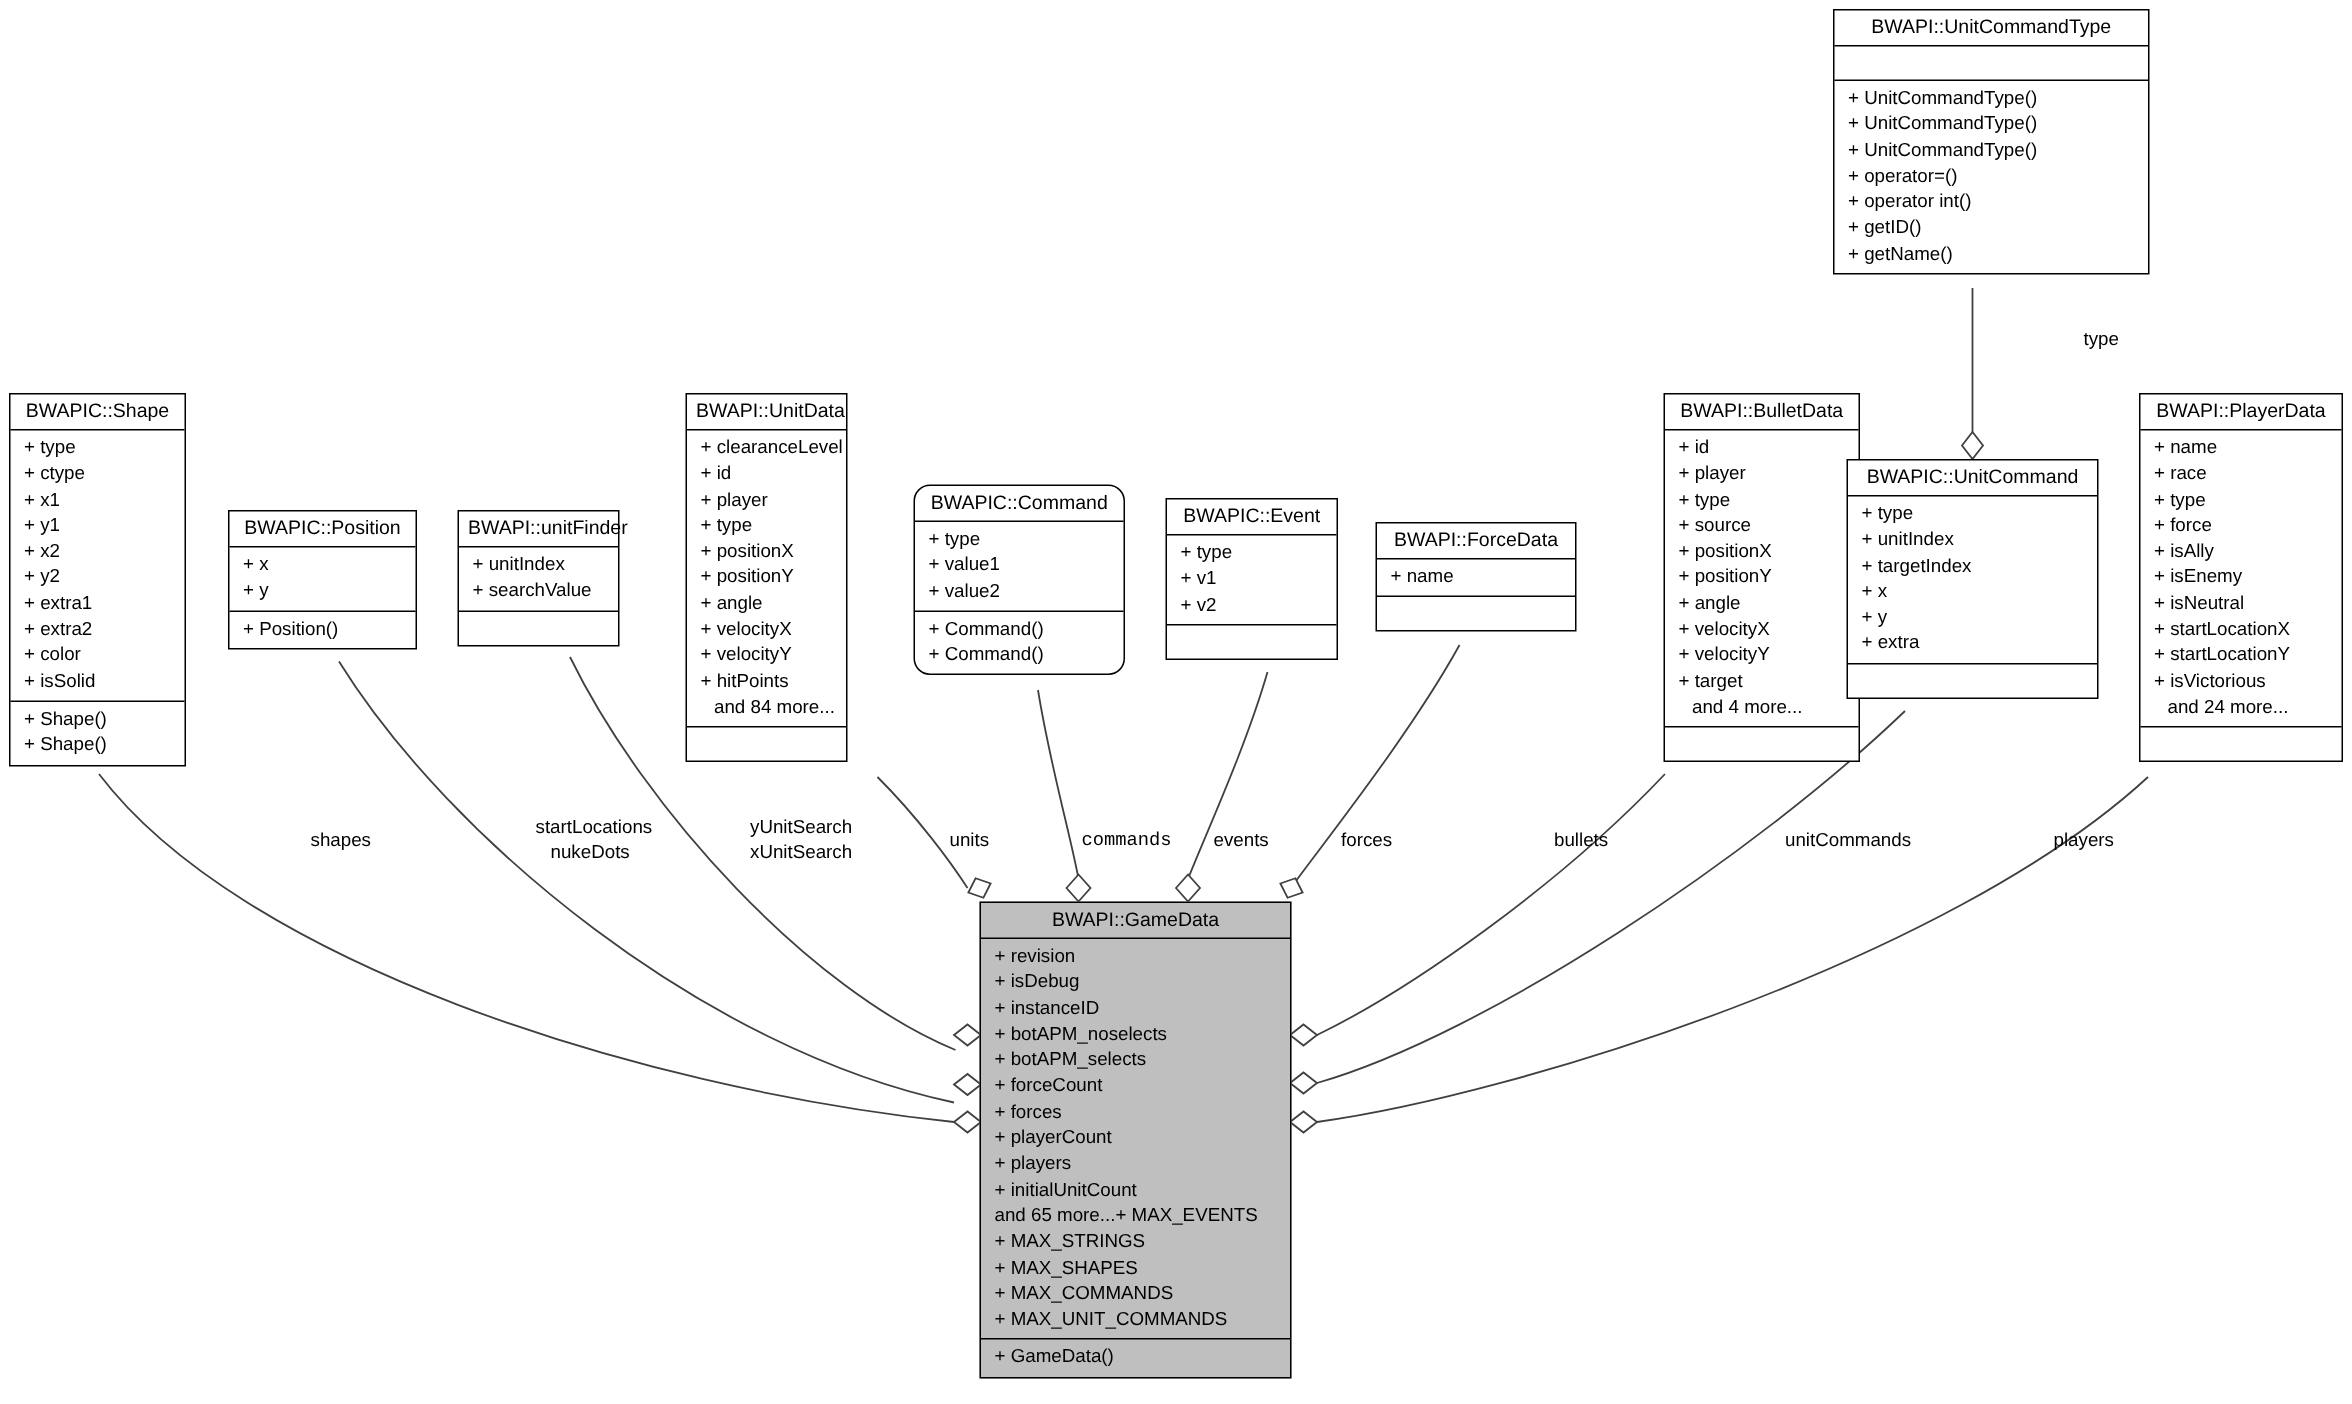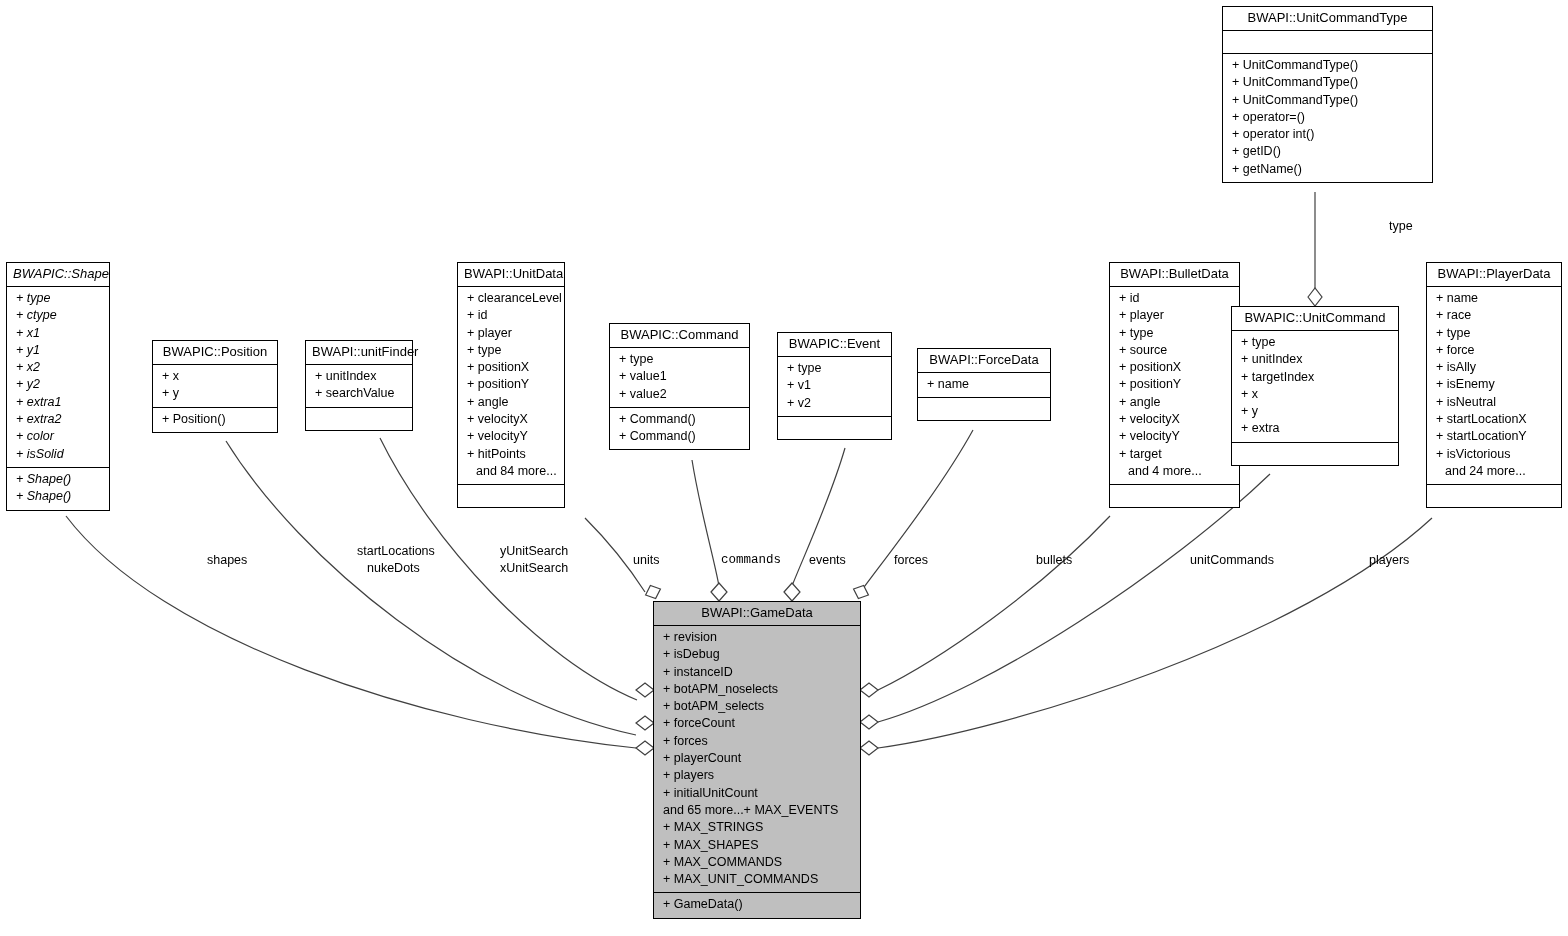--- a/index.html
+++ b/index.html
@@ -125,7 +125,7 @@
     </g>
   </svg>
 
-  <div class="umlbox" style="left:6px; top:262px; width:104px;font-style:italic;">
+  <div class="umlbox" style="left:6px; top:262px; width:118px;">
     <div class="cls-title">BWAPIC::Shape</div>
     <div class="cls-attrs">
       <div class="member">+ type</div>

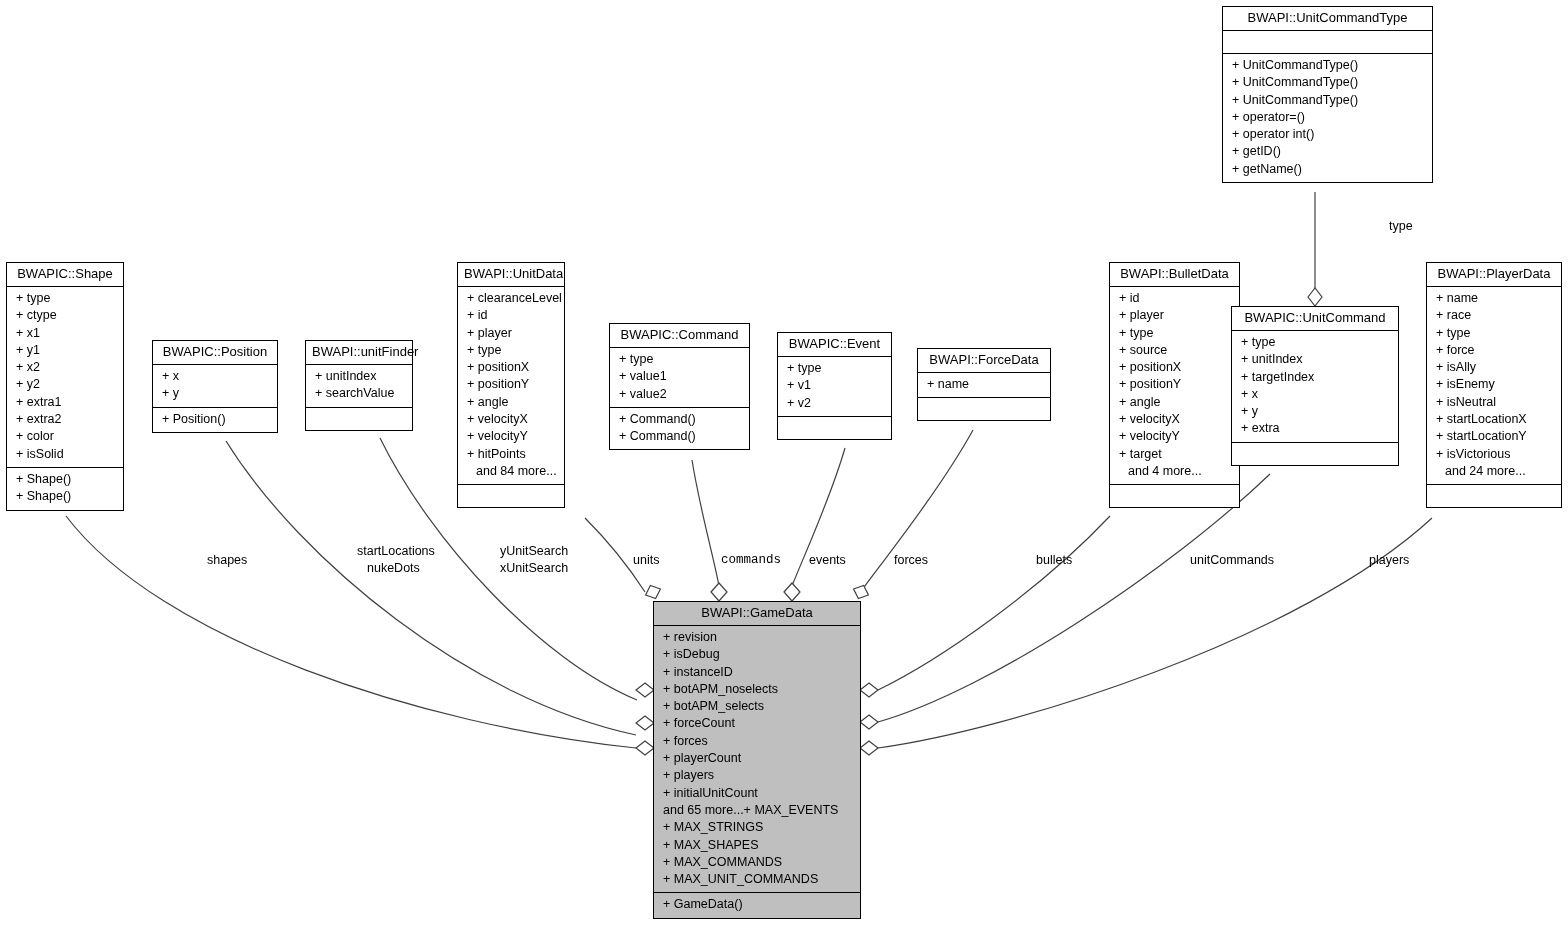--- a/index.html
+++ b/index.html
@@ -183,7 +183,7 @@
     <div class="cls-ops empty"></div>
   </div>
 
-  <div class="umlbox" style="left:609px; top:323px; width:141px;">
+  <div class="umlbox" style="left:609px; top:323px; width:141px;border-radius:11px;">
     <div class="cls-title">BWAPIC::Command</div>
     <div class="cls-attrs">
       <div class="member">+ type</div>

